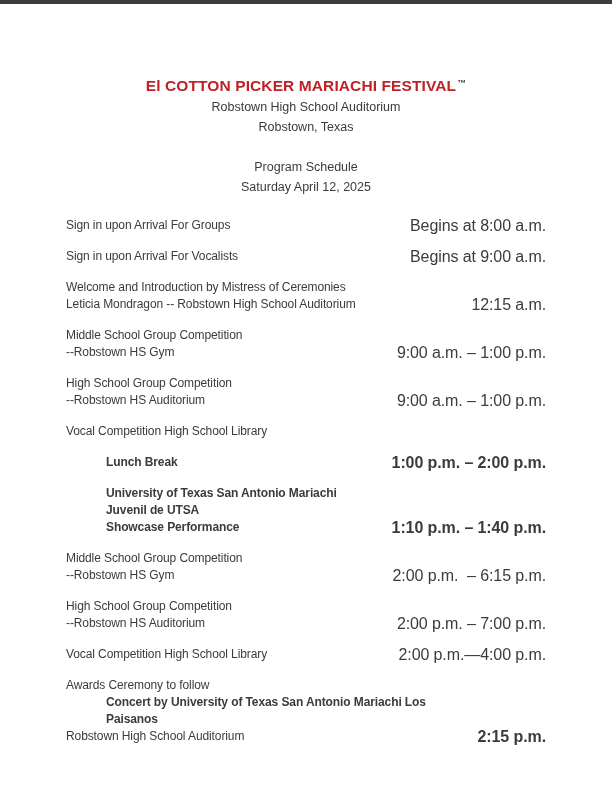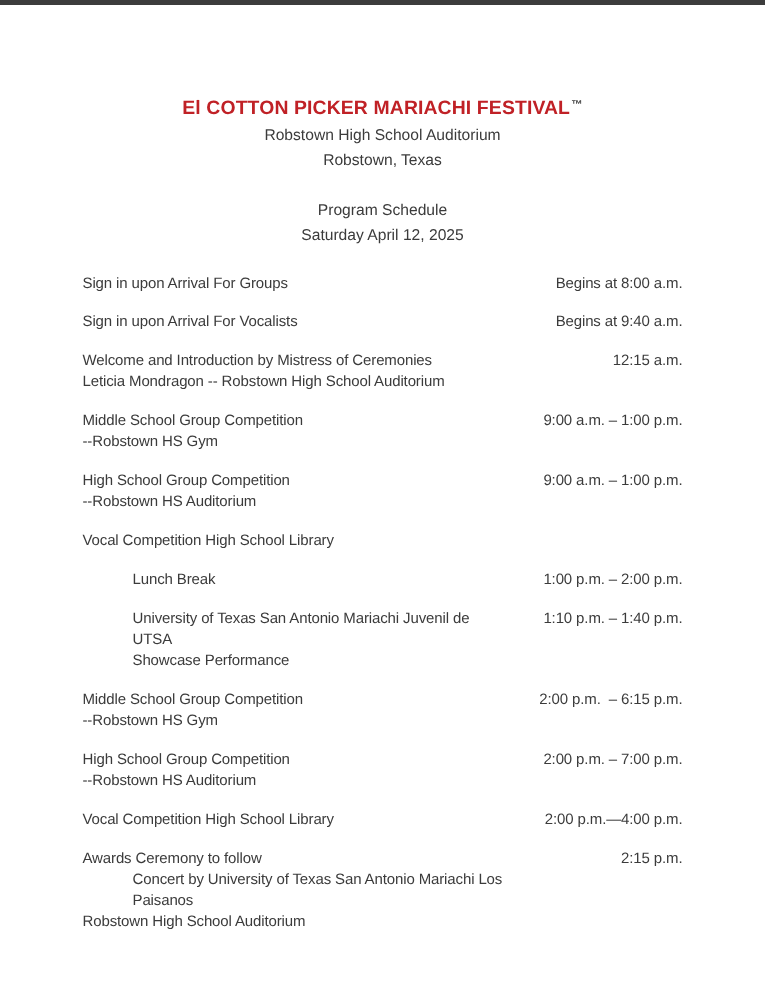--- a/index.html
+++ b/index.html
@@ -55,7 +55,7 @@
   .row {
     display: flex;
     justify-content: space-between;
-    align-items: flex-start;
+    align-items: flex-end;
     margin-bottom: 14px;
   }
   .event {

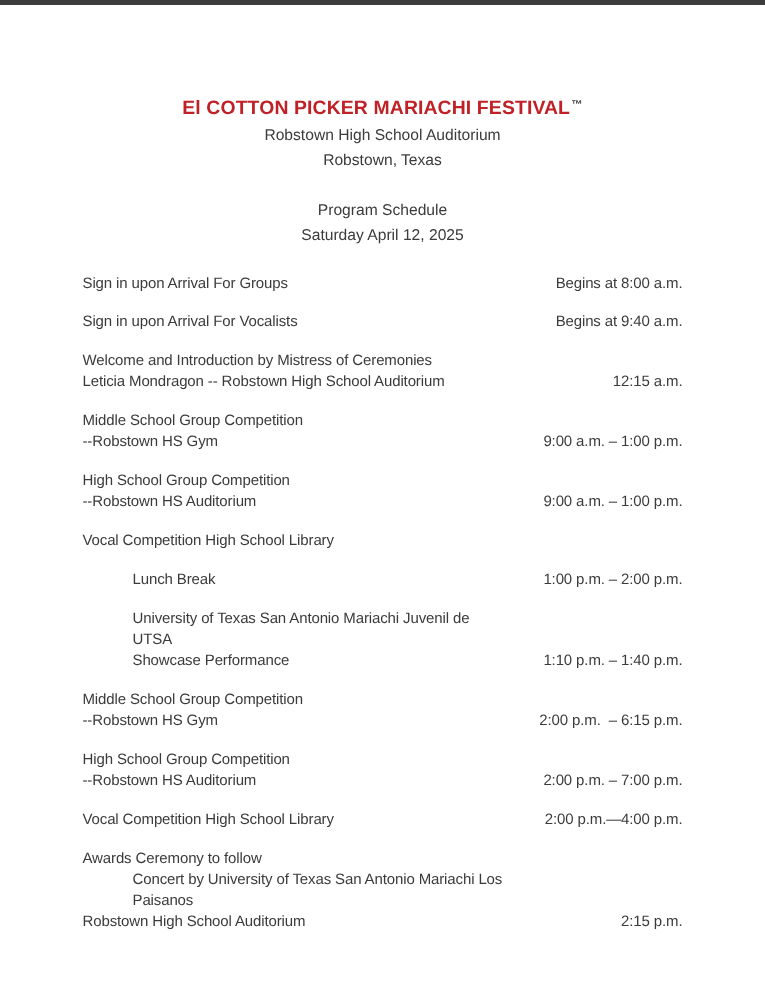--- a/index.html
+++ b/index.html
@@ -67,7 +67,7 @@
     letter-spacing: -0.1px;
   }
   .time {
-    font-size: 12px;
+    font-size: 16px;
     line-height: 17px;
     text-align: right;
     white-space: pre;

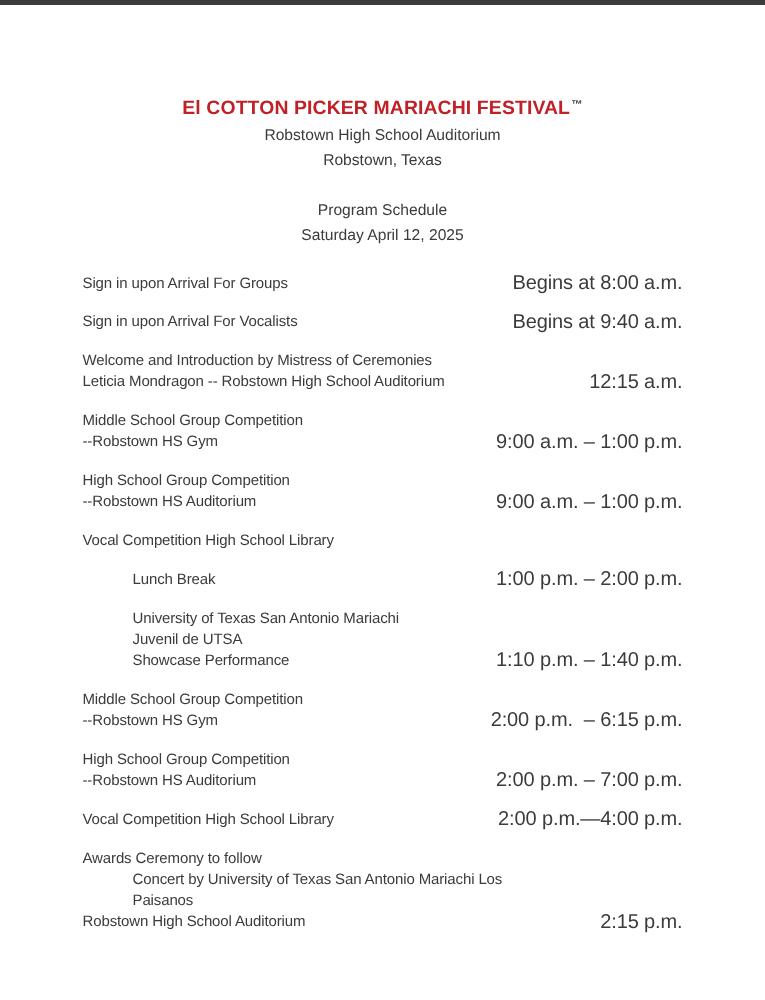--- a/index.html
+++ b/index.html
@@ -101,7 +101,7 @@
     <div class="event">
           <div class="event-line">Sign in upon Arrival For Vocalists</div>
         </div>
-    <div class="time">Begins at 9:40 a.m.</div>
+    <div class="time">Begins at 9:00 a.m.</div>
   </div>
 
   <div class="row">

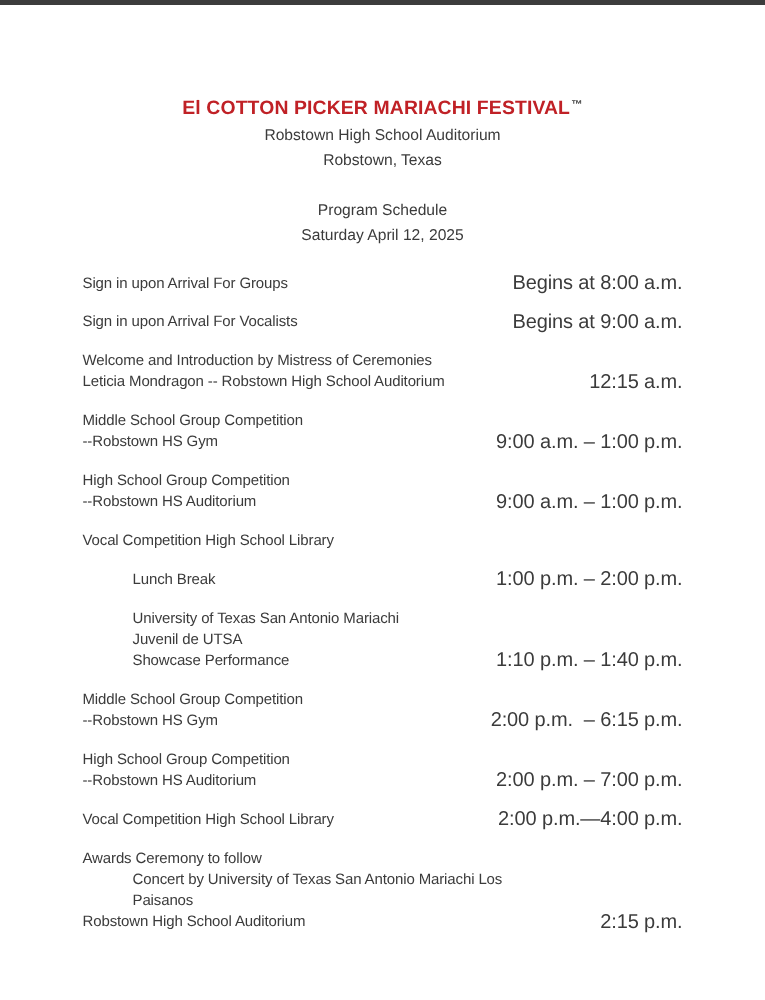--- a/index.html
+++ b/index.html
@@ -73,7 +73,7 @@
     white-space: pre;
     letter-spacing: -0.1px;
   }
-  .bold { font-weight: normal; padding-left: 40px; }
+  .bold { font-weight: bold; padding-left: 40px; }
 </style>
 </head>
 <body>

